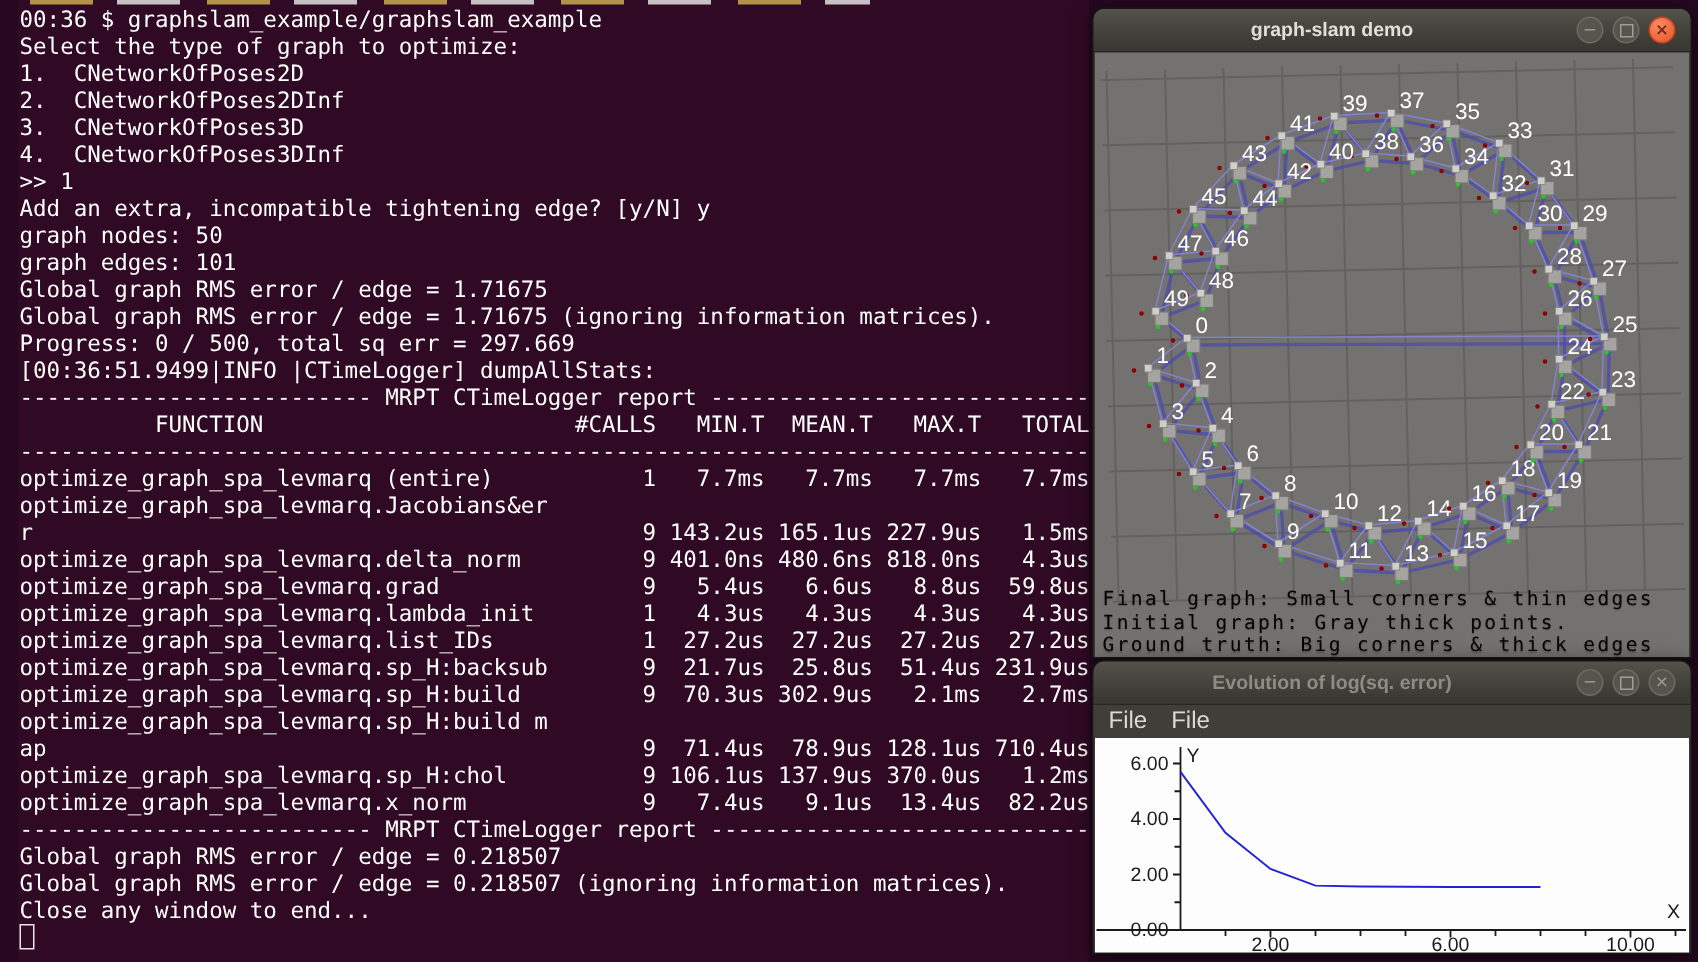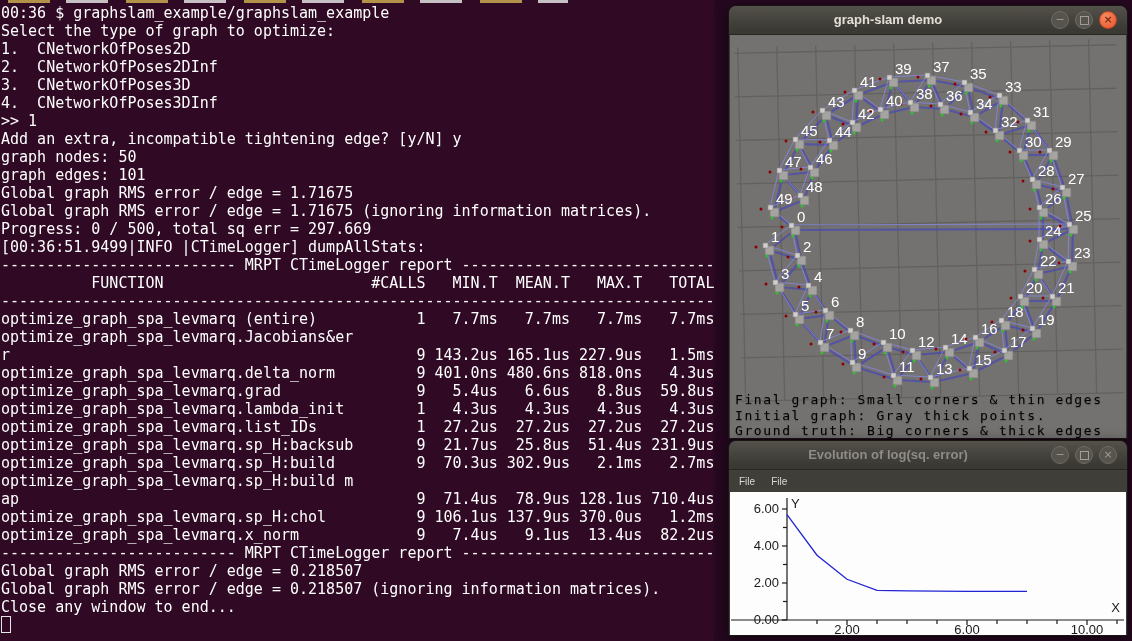--- a/index.html
+++ b/index.html
@@ -9,7 +9,7 @@
   }
   
   .terminal{
-    position:absolute;left:0;top:0;width:714px;height:641px;
+    position:absolute;left:12px;top:0;width:714px;height:641px;
     background:#300a24;overflow:hidden;
   }
   .terminal pre{

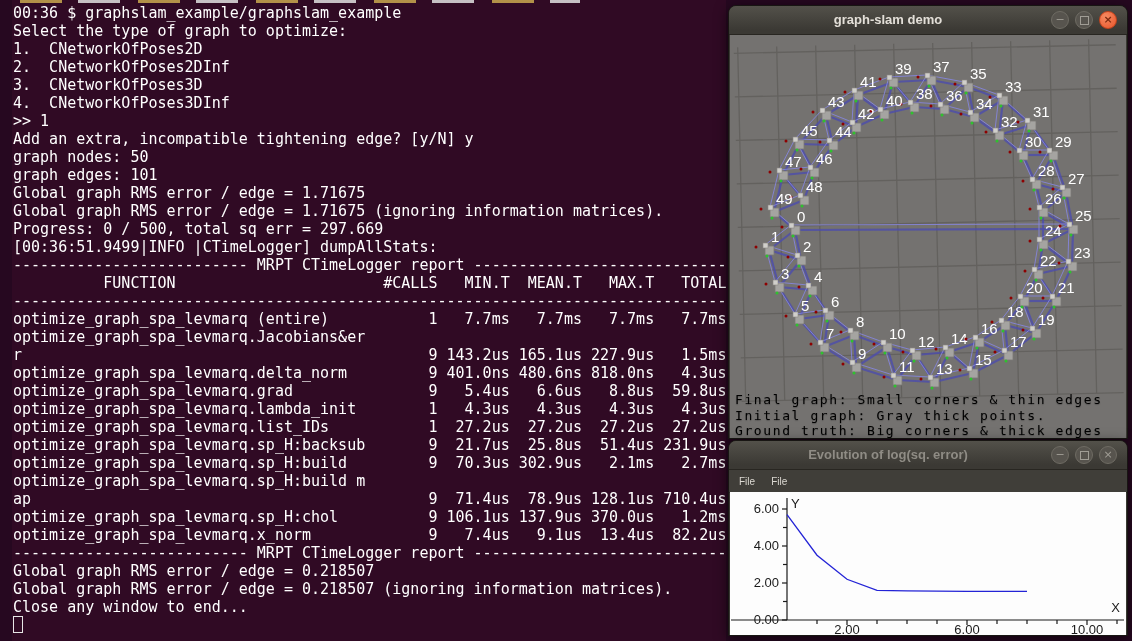--- a/index.html
+++ b/index.html
@@ -73,7 +73,7 @@
     height:22px;background:#403e39;border-bottom:1px solid #2c2a26;
     display:flex;align-items:center;padding-left:10px;gap:16px;
   }
-  .menu-item{font-size:10px;color:#dcd9d2;}
+  .menu-item{font-size:16px;color:#dcd9d2;}
   .plotarea{
     position:absolute;left:1px;right:1px;top:51px;bottom:0;background:#fdfdfd;
   }

